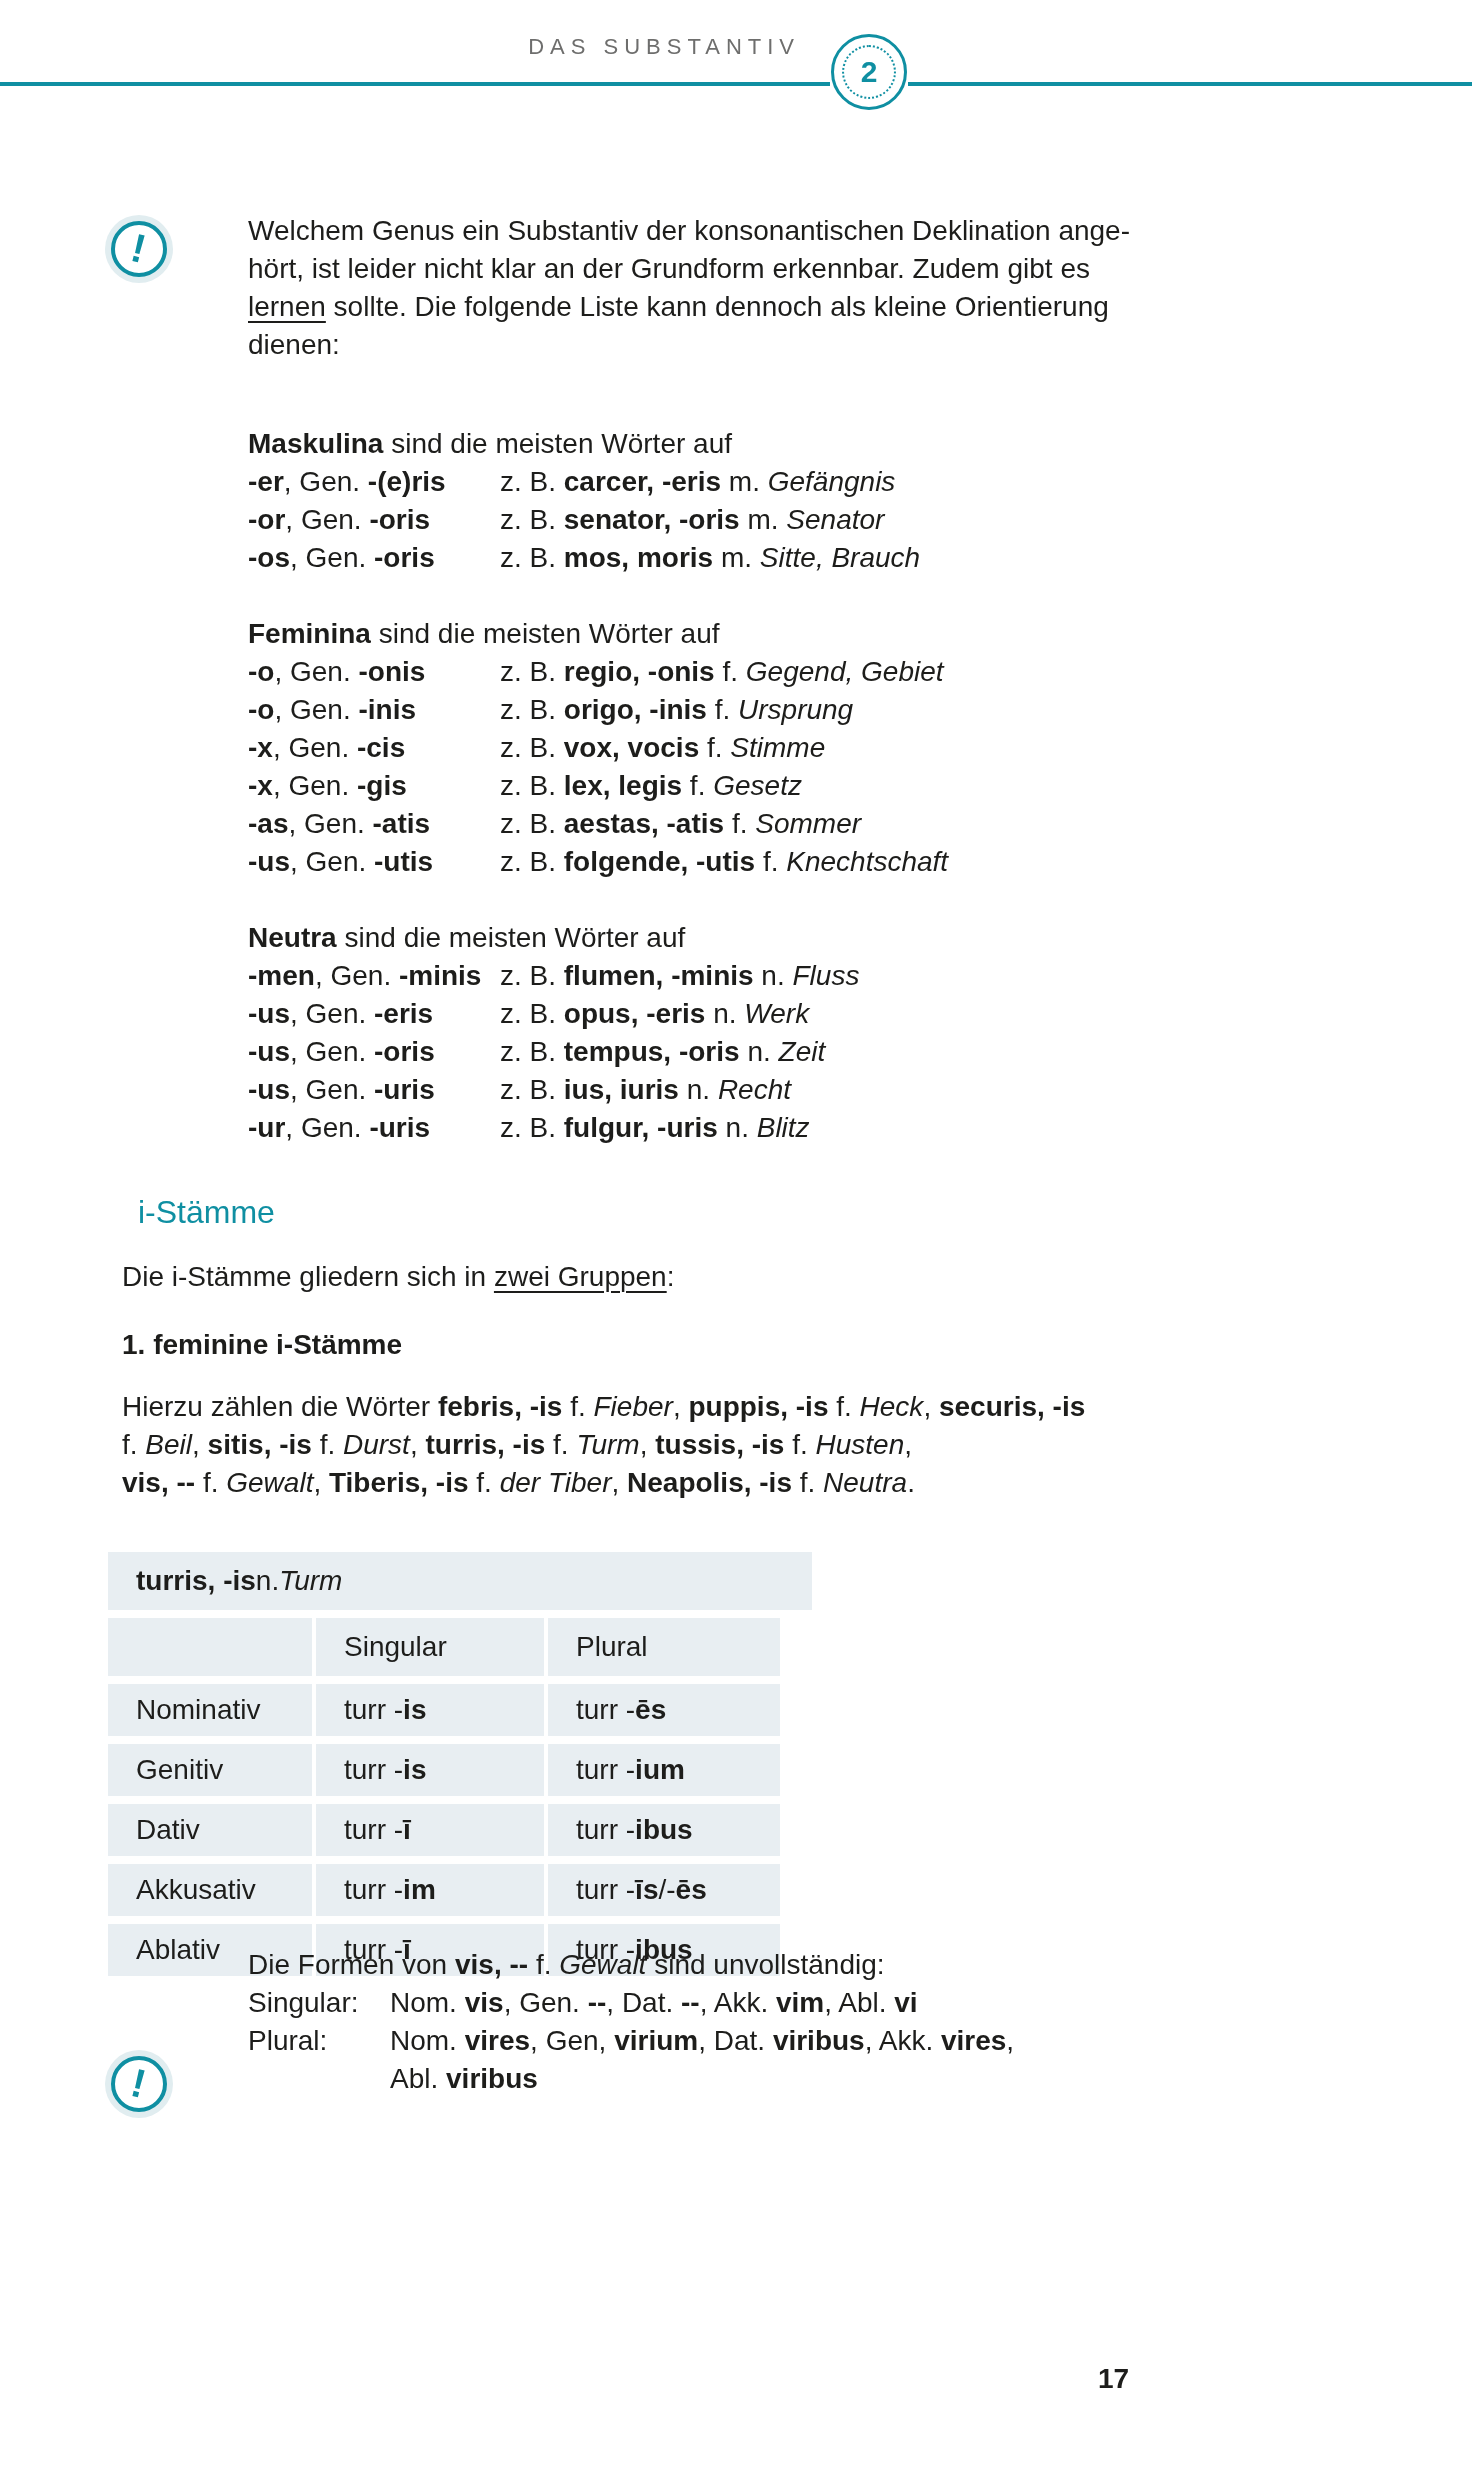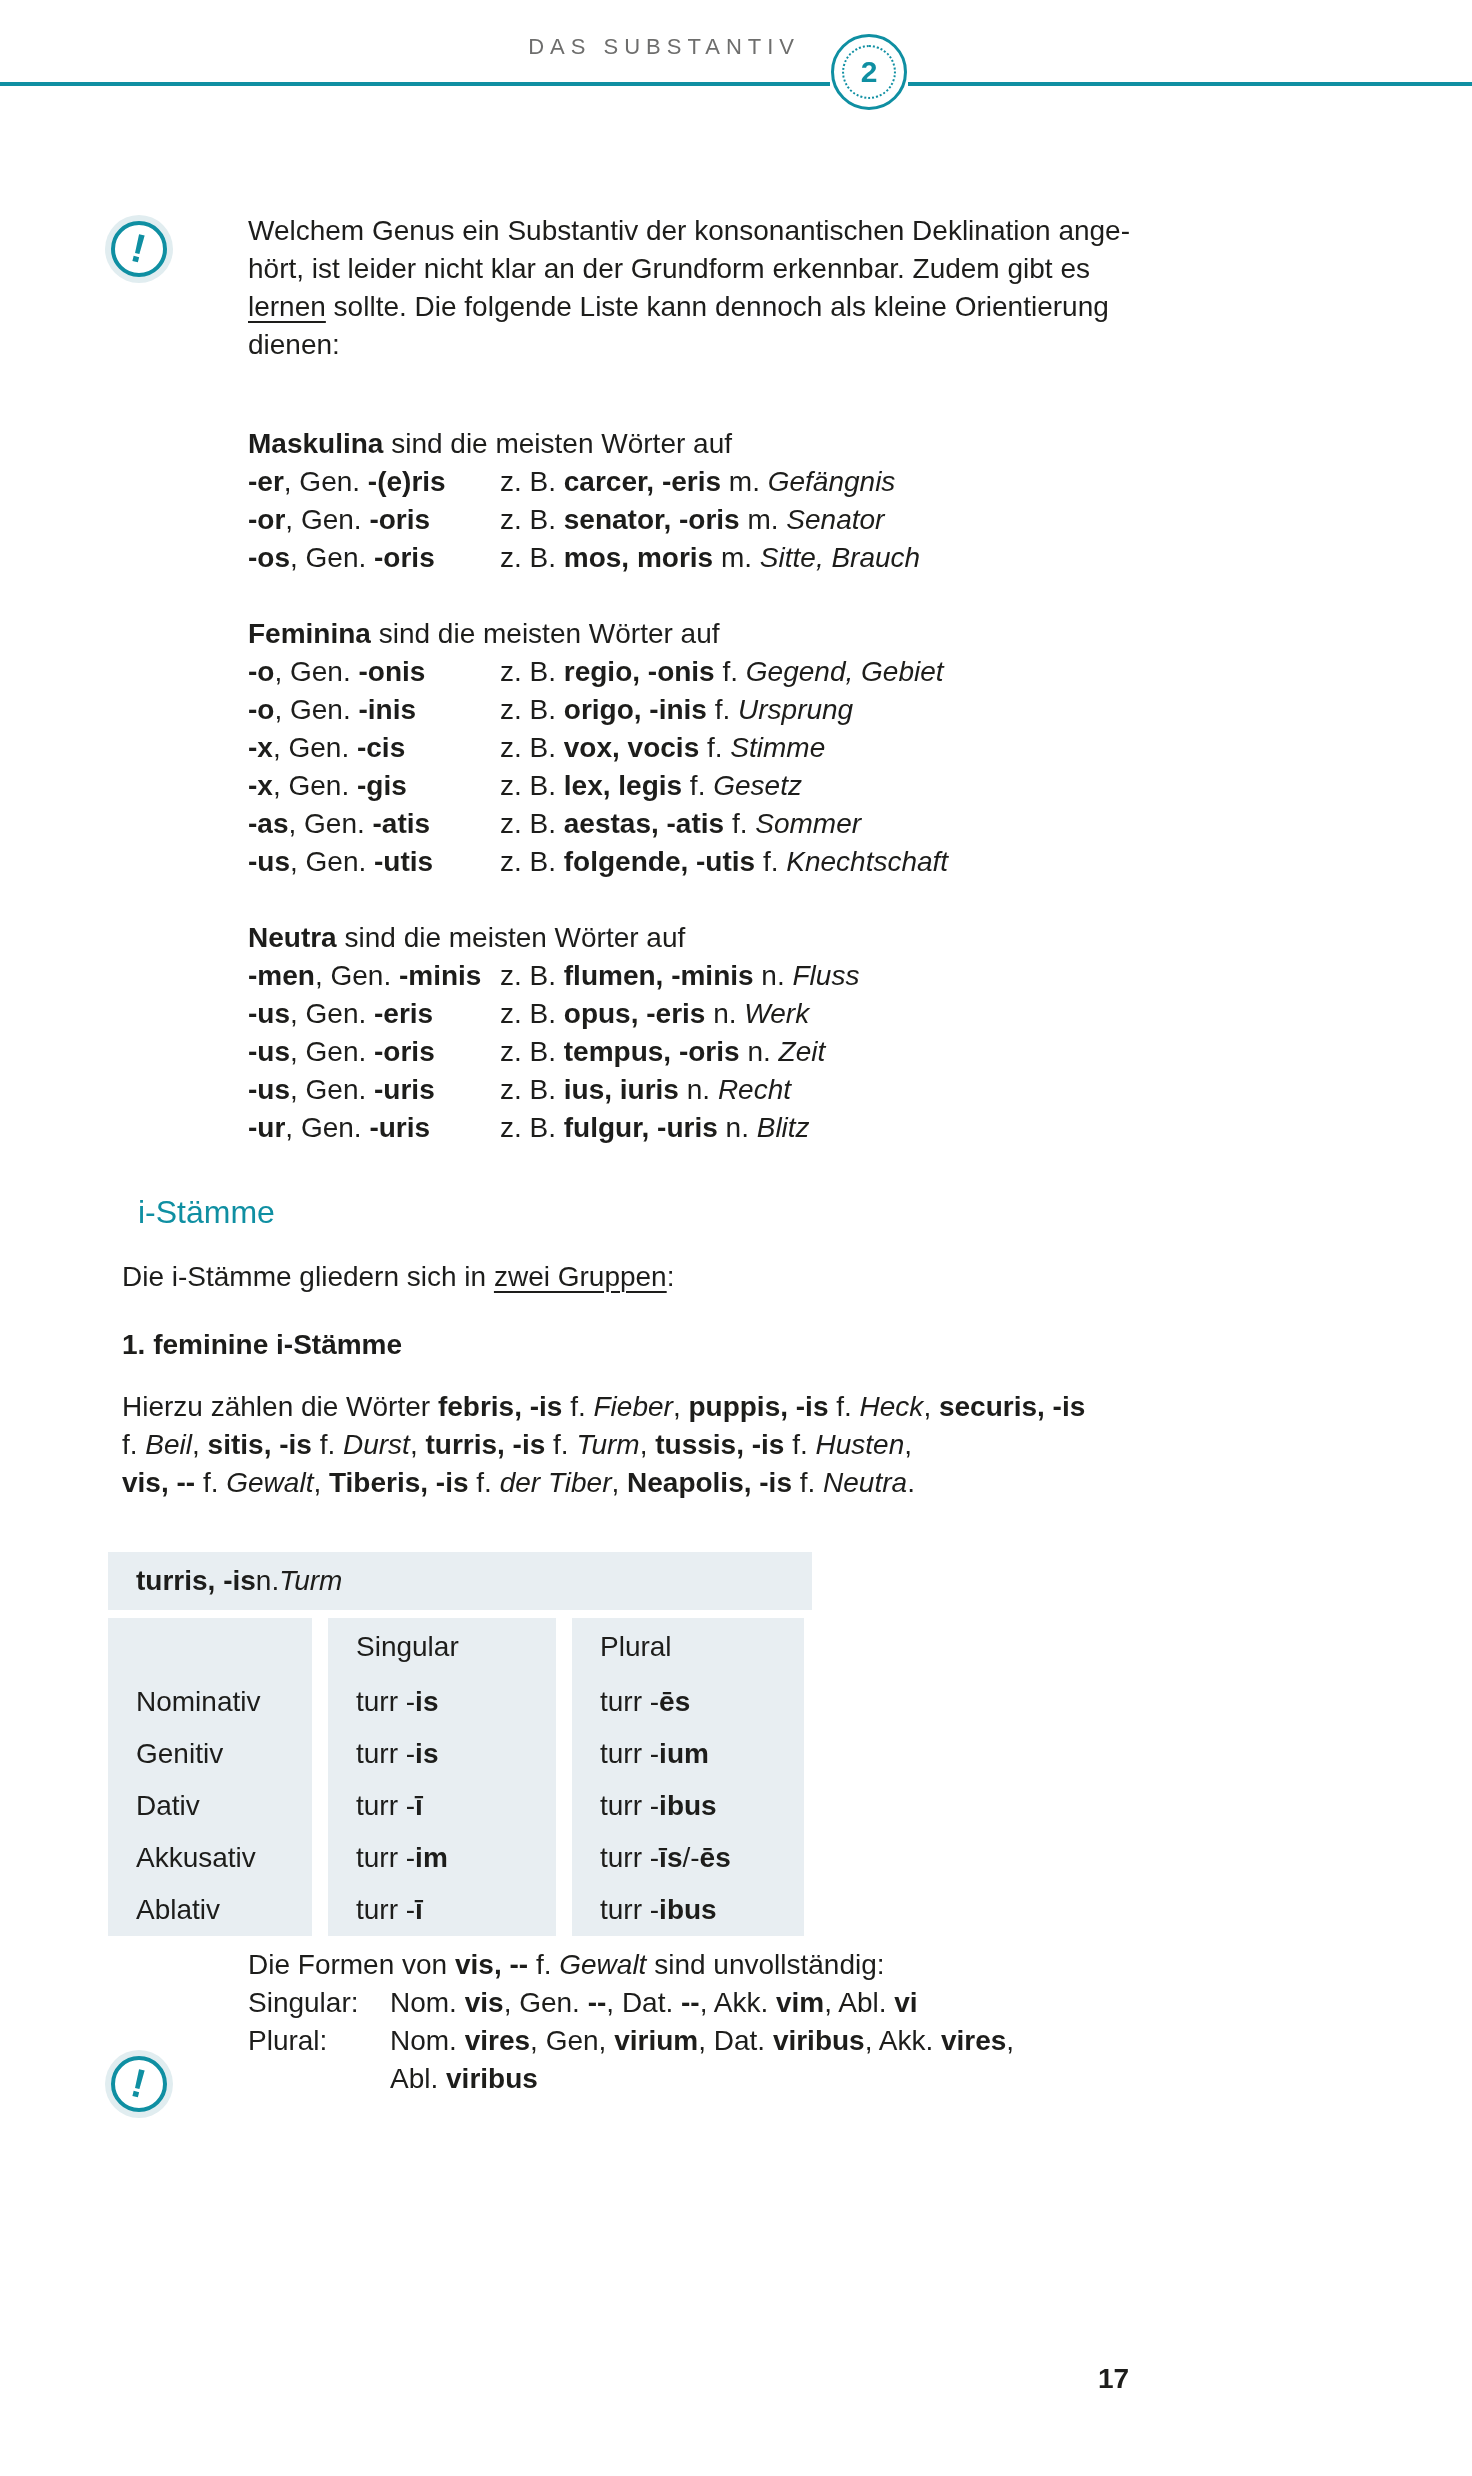--- a/index.html
+++ b/index.html
@@ -53,7 +53,7 @@
   .tbl{width:704px}
   .tbl-title{height:58px;background:var(--table-bg,#e8eef2);display:flex;align-items:center;
     padding-left:28px;box-sizing:border-box;margin-bottom:8px;white-space:nowrap}
-  .tbl-row{display:flex;gap:16px;}
+  .tbl-row{display:flex;gap:4px;margin-bottom:8px}
   .tbl-cell{background:var(--table-bg,#e8eef2);display:flex;align-items:center;
     padding-left:28px;box-sizing:border-box;white-space:nowrap}
   .tbl-row.head .tbl-cell{height:58px}

